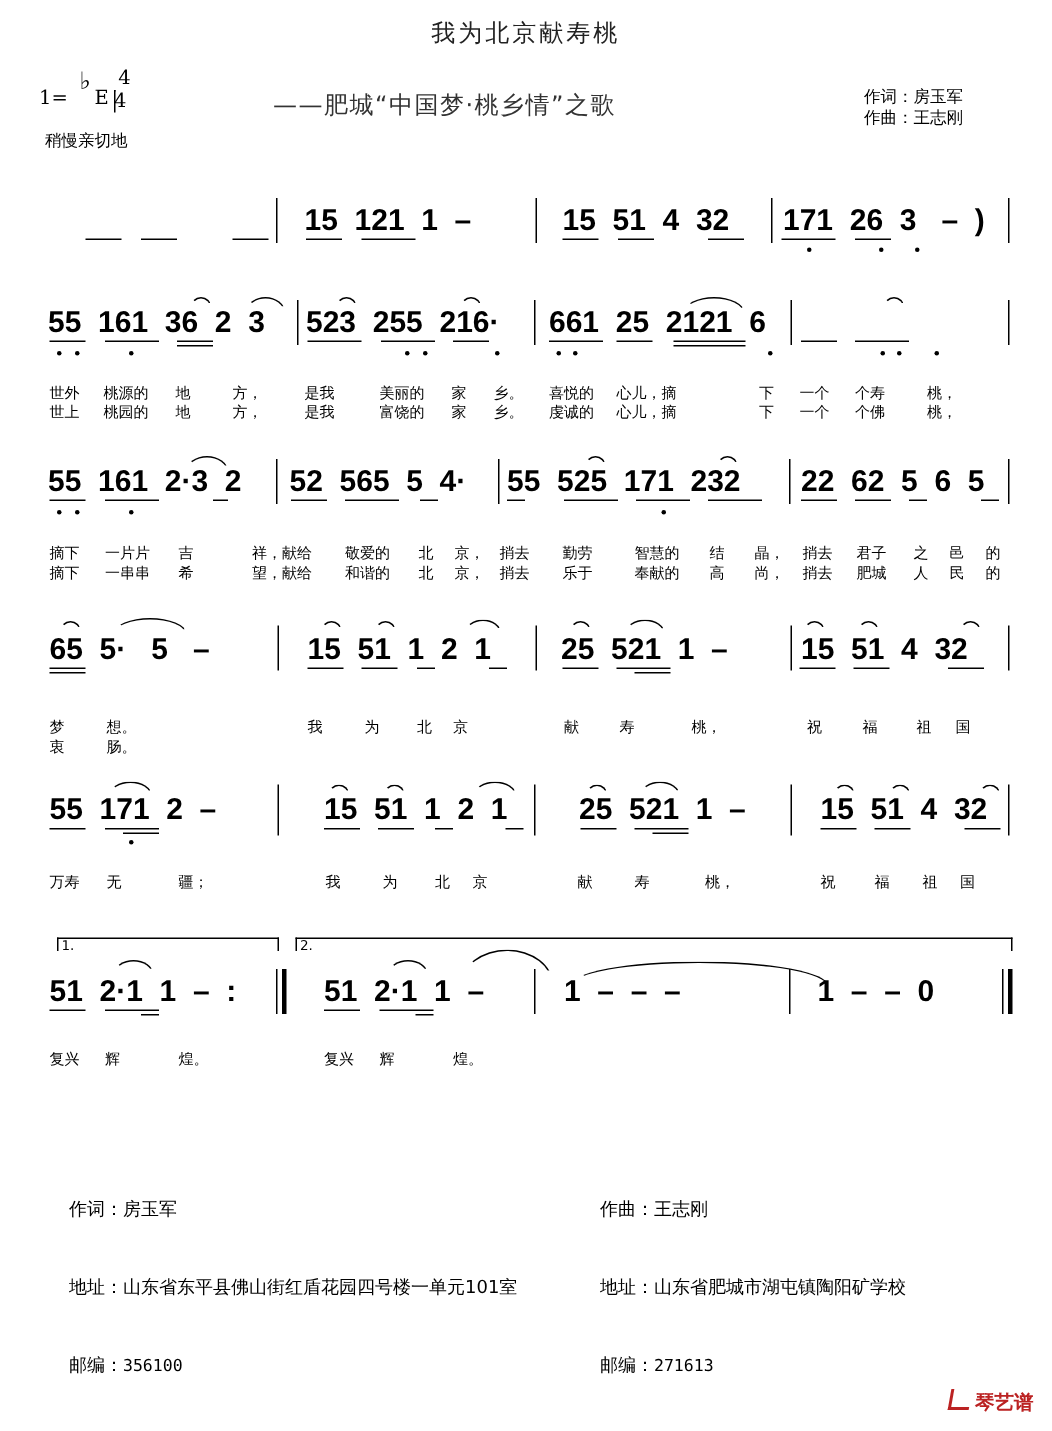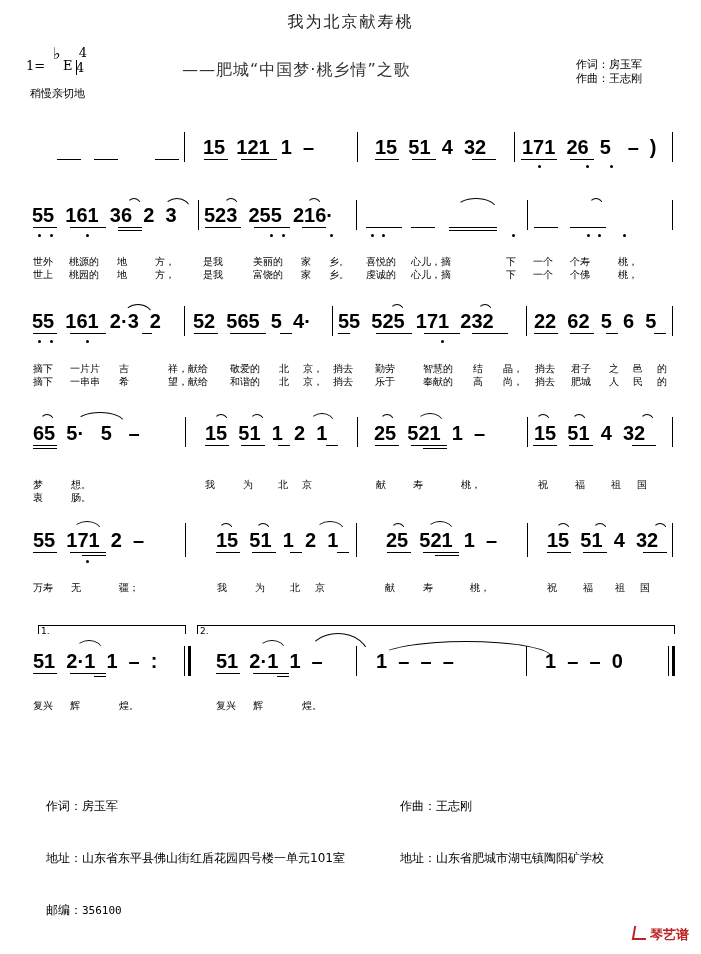--- a/index.html
+++ b/index.html
@@ -52,7 +52,7 @@
   <div class="bar" style="left:357px;top:4px;height:30px;"></div>
   <div class="notes" style="left:375px;top:8px;">15  51  4  32</div>
   <div class="bar" style="left:514px;top:4px;height:30px;"></div>
-  <div class="notes" style="left:522px;top:8px;">171  26  5   –  )</div>
+  <div class="notes" style="left:522px;top:8px;">171  26  3   –  )</div>
   <div class="bar" style="left:672px;top:4px;height:30px;"></div>
   <div class="ul" style="left:57px;width:24px;top:31px;"></div>
   <div class="ul" style="left:94px;width:24px;top:31px;"></div>

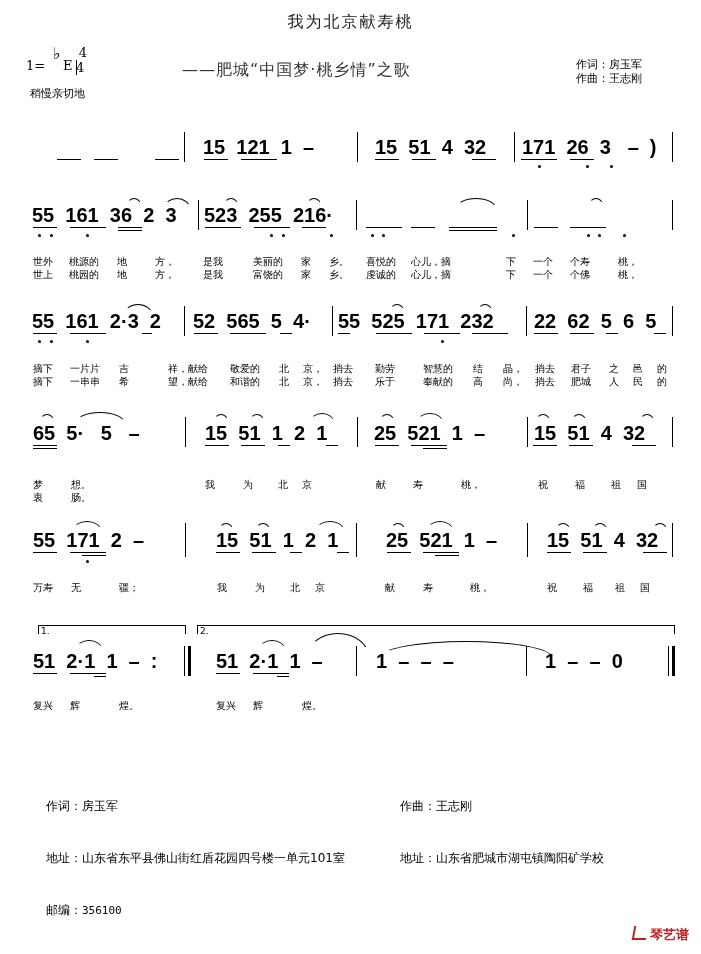--- a/index.html
+++ b/index.html
@@ -80,6 +80,7 @@
   <div class="bar" style="left:198px;top:8px;height:30px;"></div>
   <div class="notes" style="left:204px;top:12px;">523  255  216·</div>
   <div class="bar" style="left:356px;top:8px;height:30px;"></div>
+  <div class="notes" style="left:366px;top:12px;">661  25  2121  6</div>
   <div class="bar" style="left:527px;top:8px;height:30px;"></div>
   <div class="bar" style="left:672px;top:8px;height:30px;"></div>
   <div class="ul" style="left:33px;width:24px;top:35px;"></div>

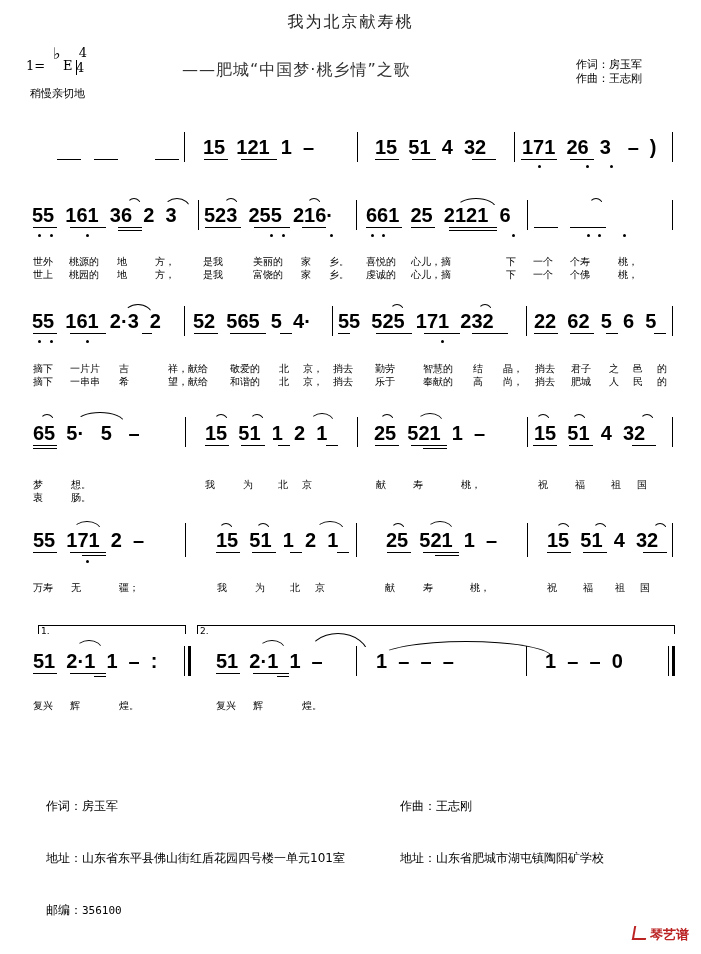--- a/index.html
+++ b/index.html
@@ -268,6 +268,7 @@
 <div class="info" style="left:400px;top:771px;">
   <div style="height:24px">作曲：王志刚</div>
   <div style="height:24px"><span>地址：</span><span>山东省肥城市湖屯镇陶阳矿学校</span></div>
+  <div style="height:24px"><span>邮编：</span><span class="mono">271613</span></div>
   
   
 </div>

